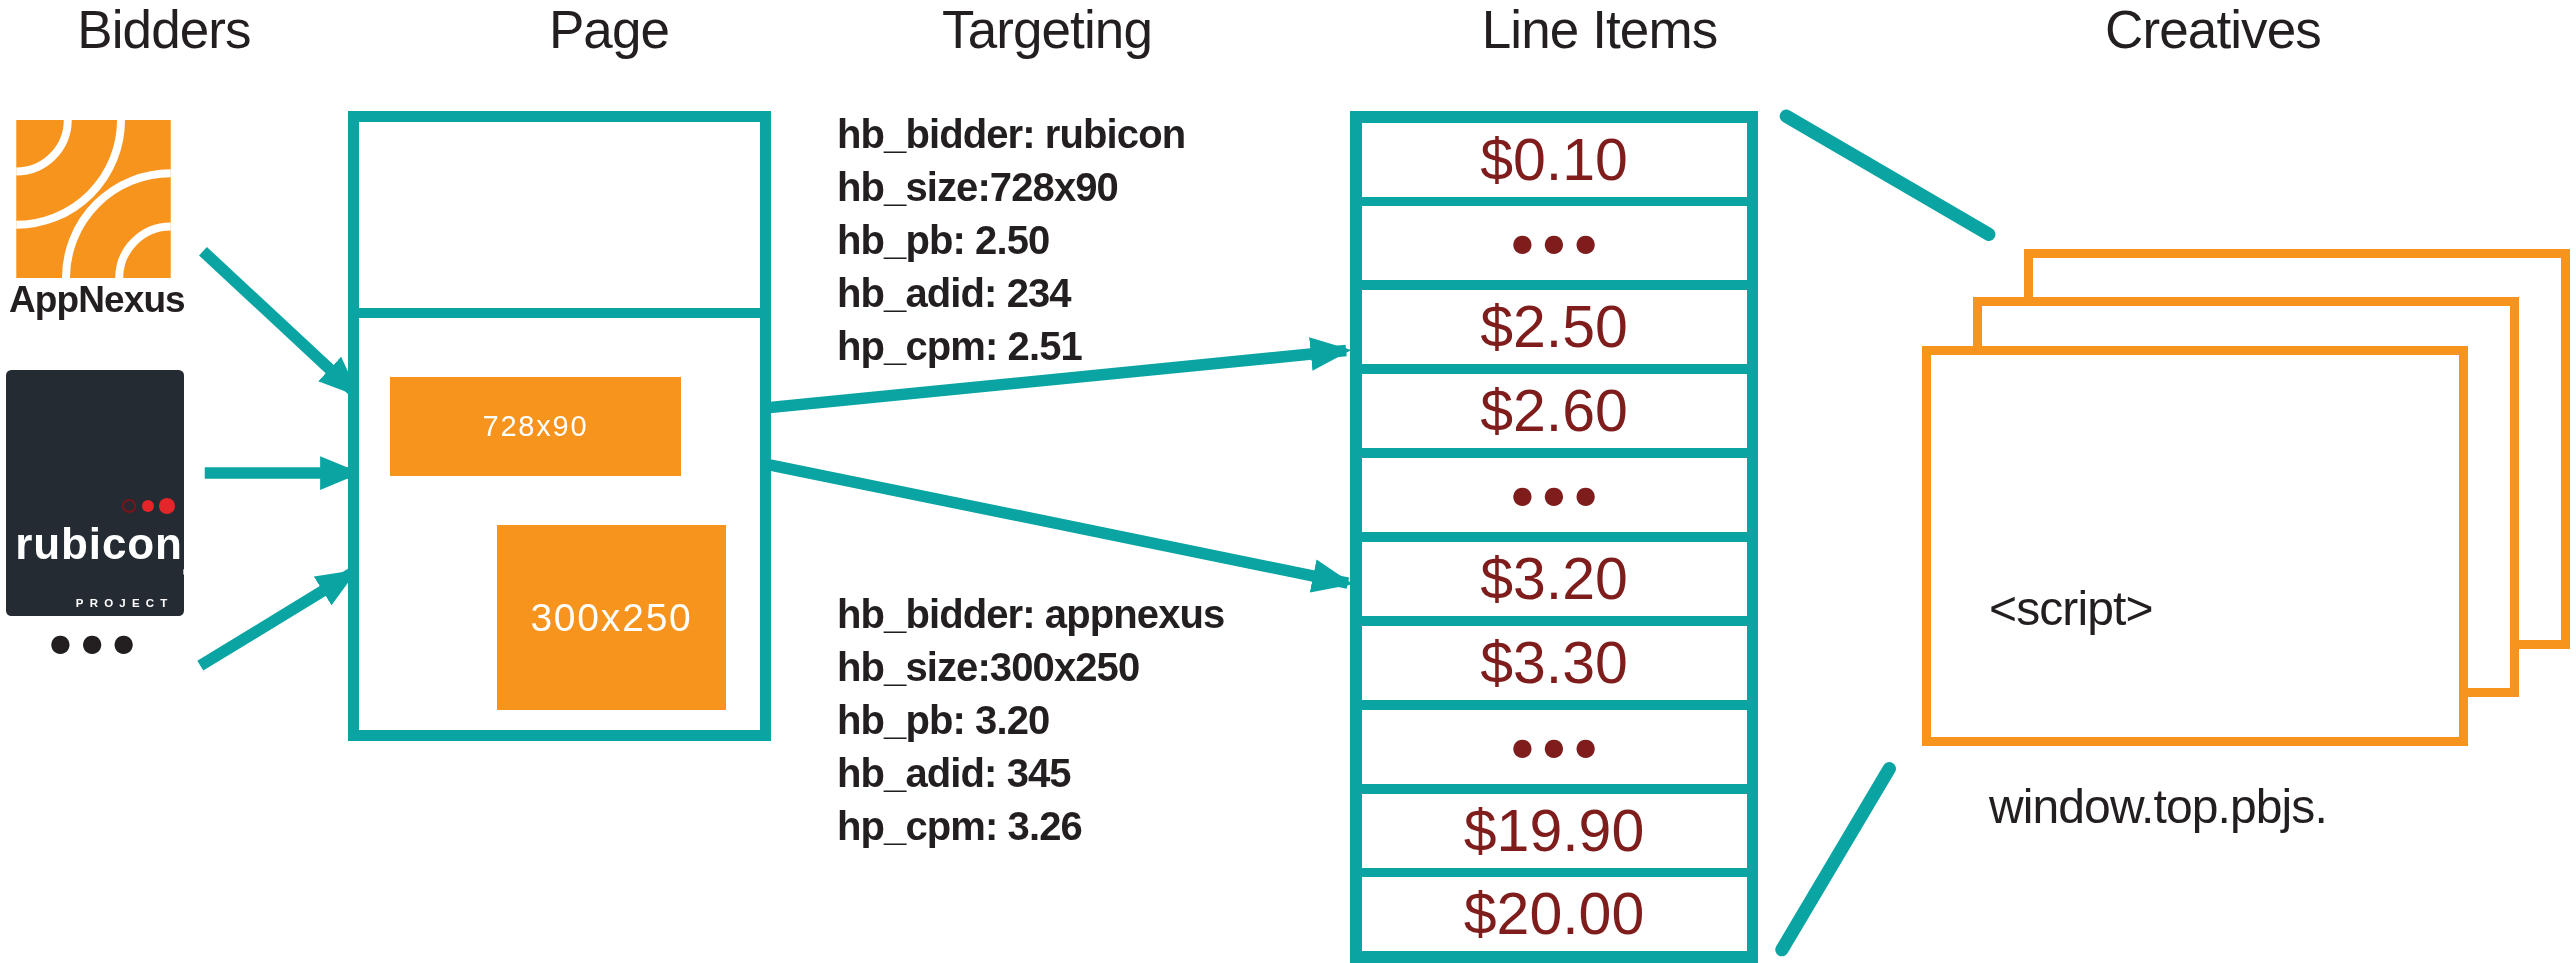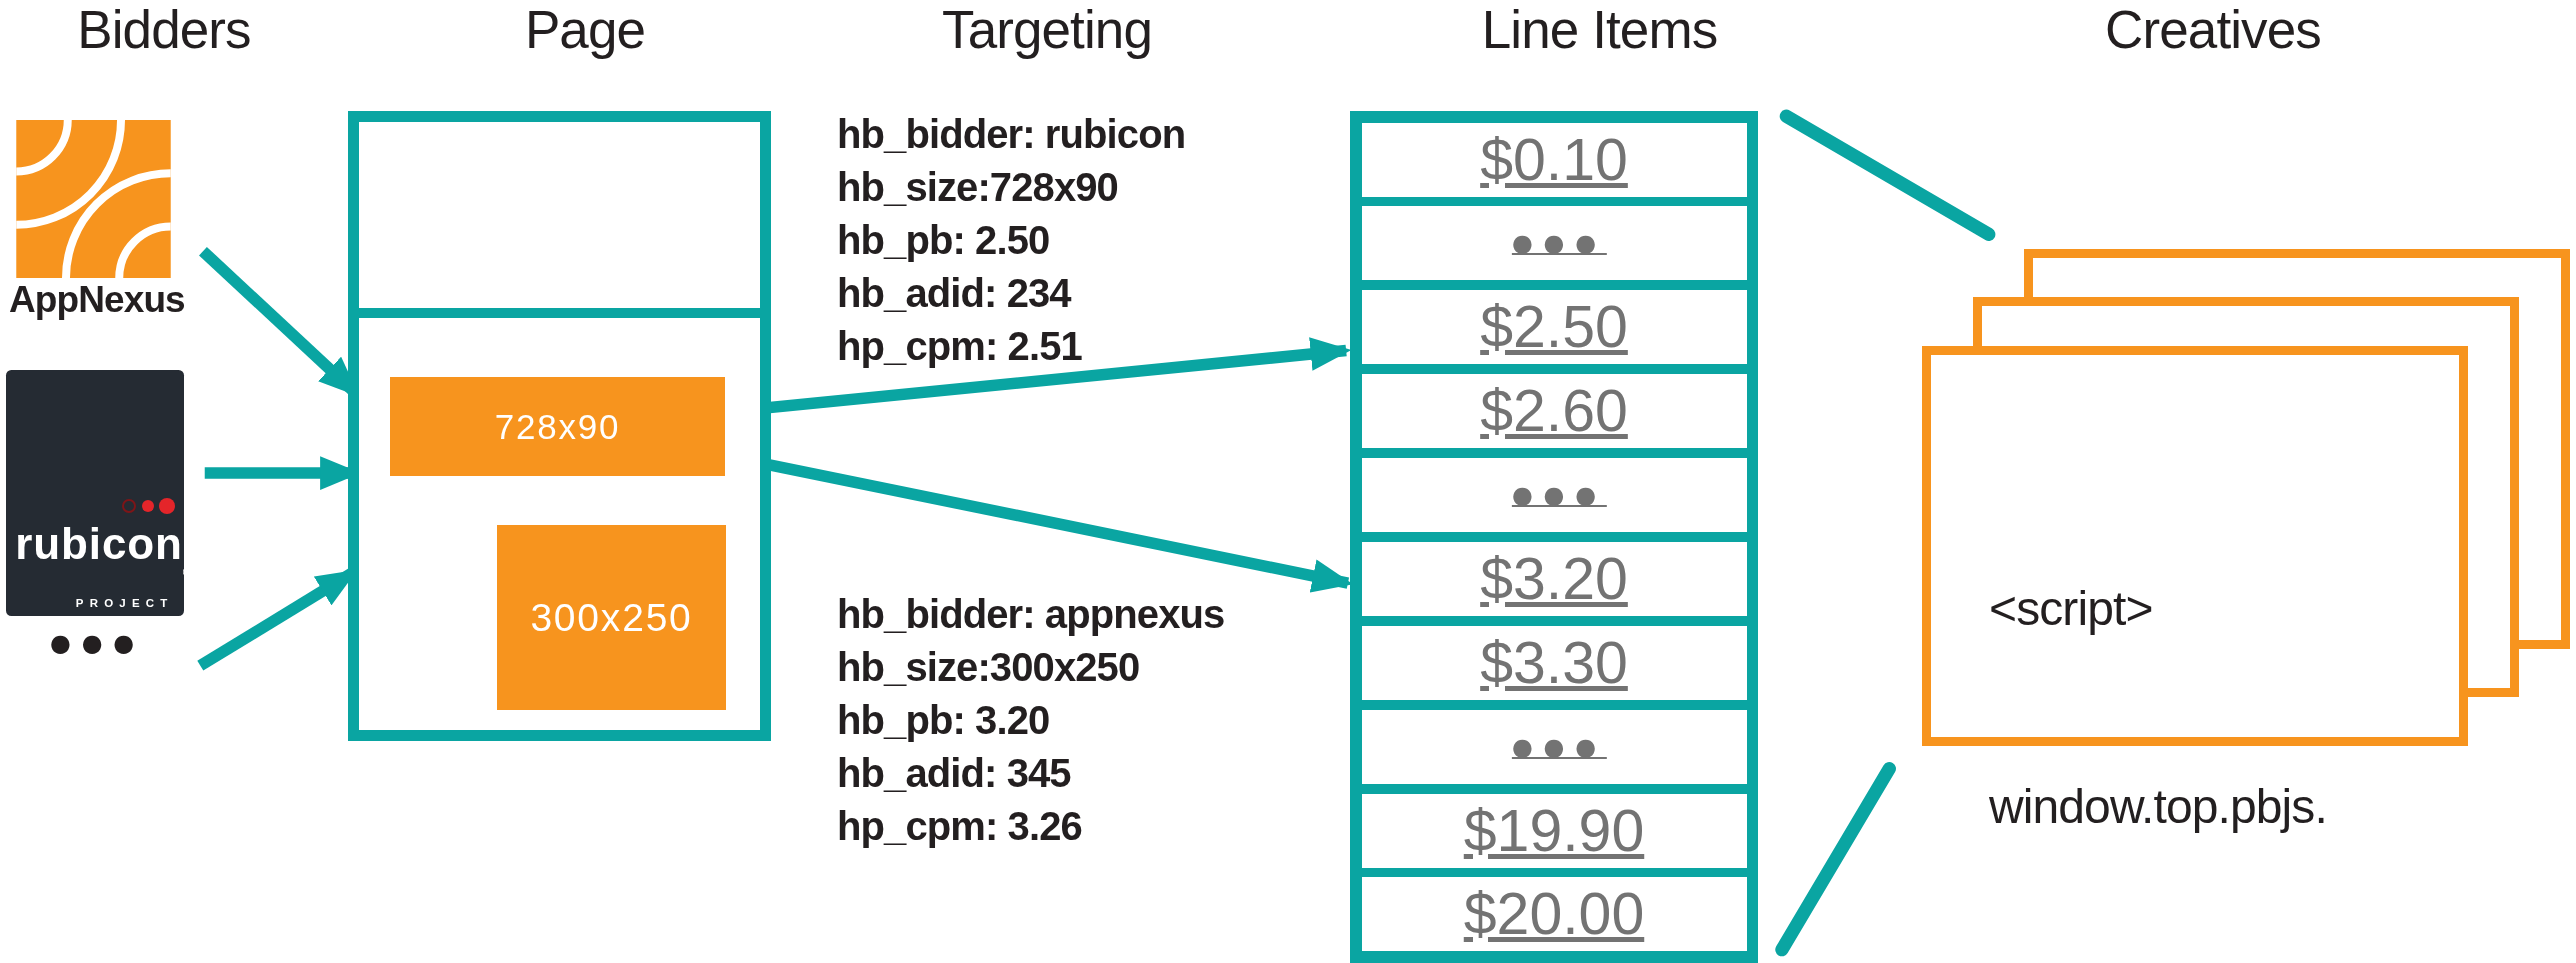--- a/index.html
+++ b/index.html
@@ -10,7 +10,7 @@
   .col-header{position:absolute;top:0;font-size:53px;line-height:59px;font-weight:400;
               letter-spacing:-0.9px;text-align:center;color:#231F20;padding-left:44px;}
   .h-bidders{left:0;width:240px;}
-  .h-page{left:408px;width:266px;}
+  .h-page{left:432px;width:266px;}
   .h-targeting{left:870px;width:266px;}
   .h-lineitems{left:1394px;width:323px;}
   .h-creatives{left:2036px;width:266px;}

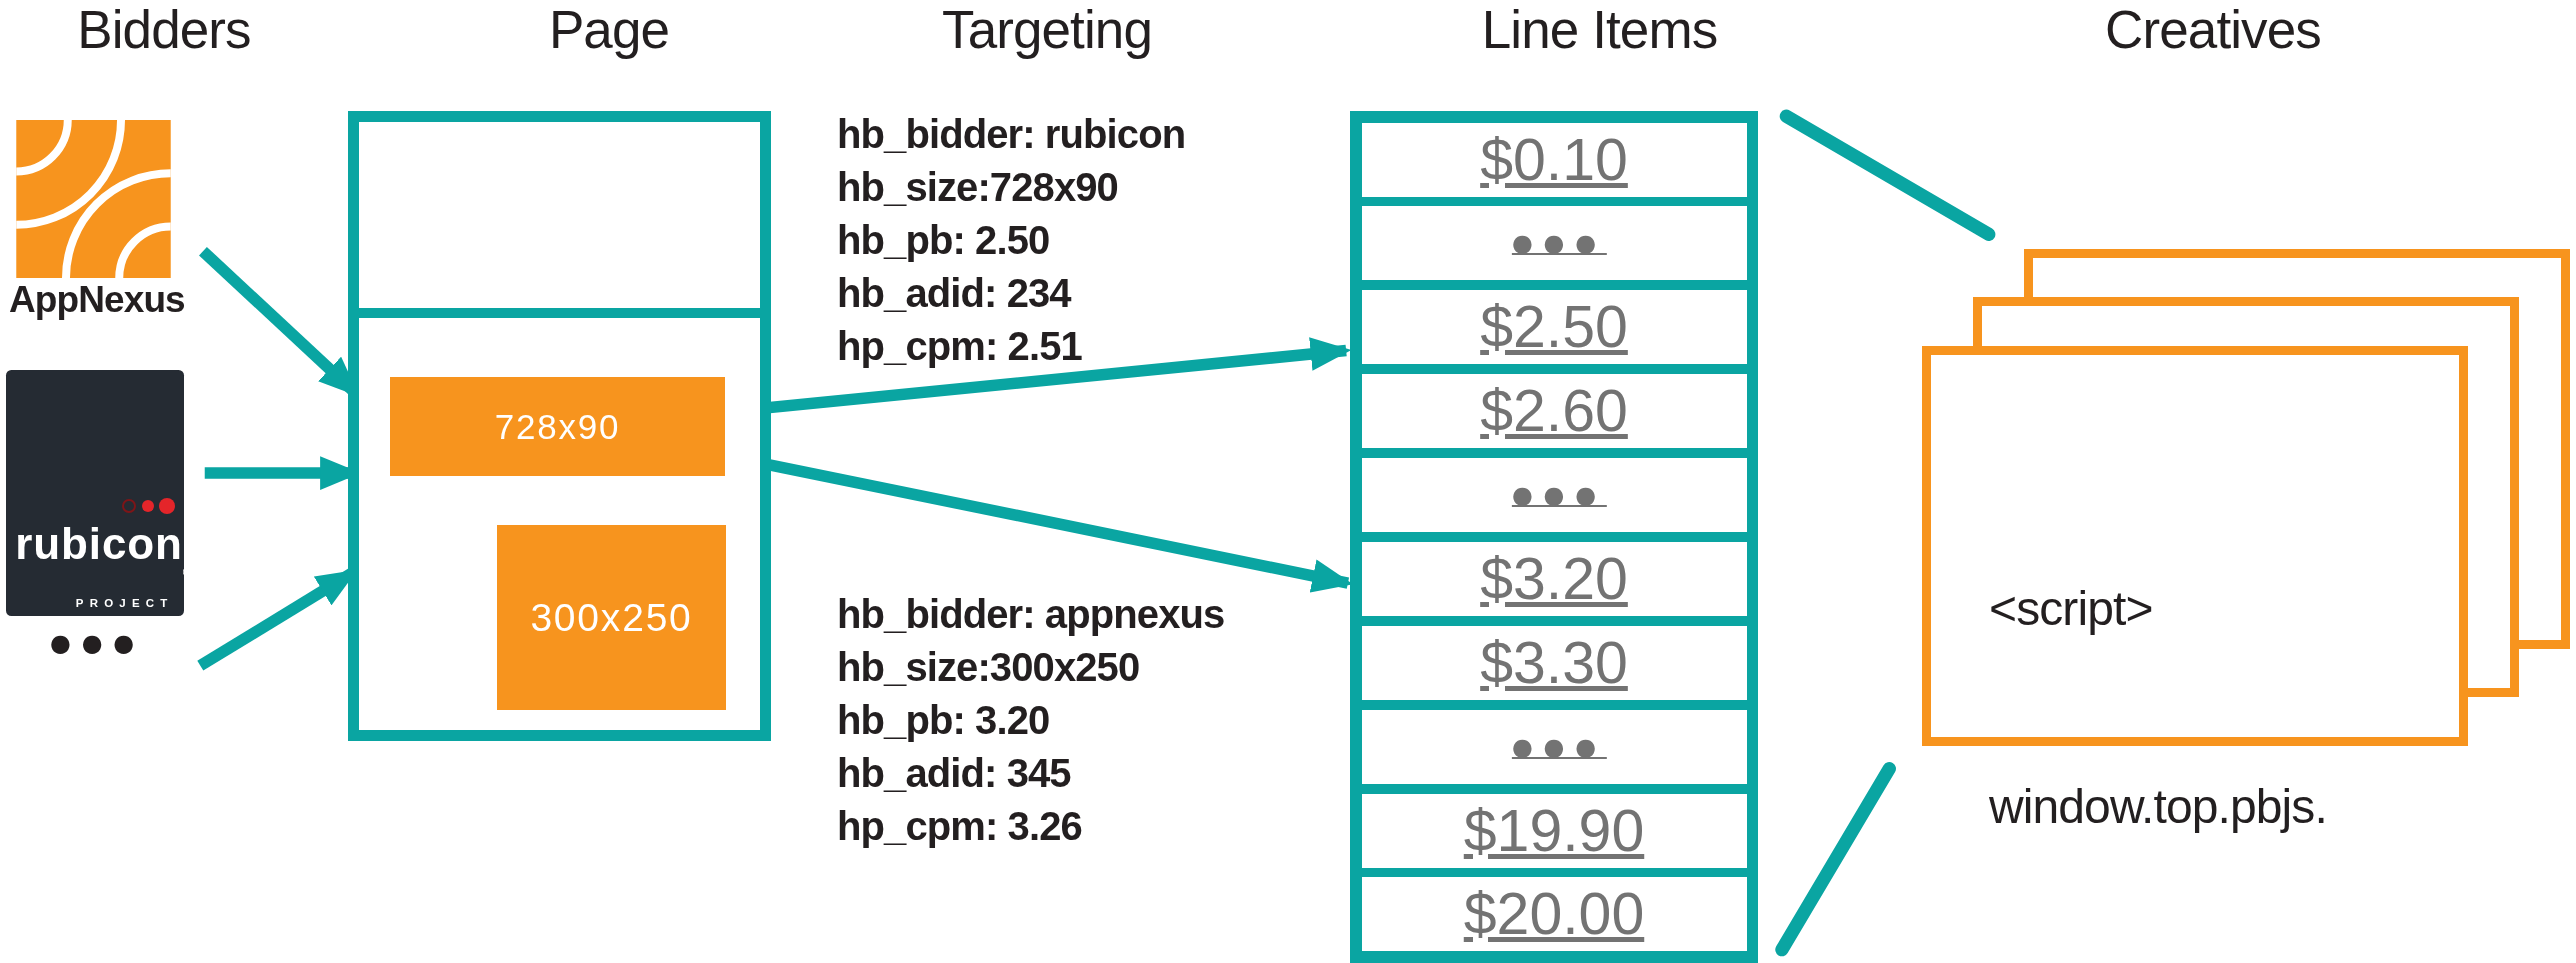--- a/index.html
+++ b/index.html
@@ -53,7 +53,7 @@
               background:#0AA5A2;box-sizing:border-box;padding:11.5px;display:flex;
               flex-direction:column;gap:9.8px;}
   .li-row{flex:1;background:#fff;display:flex;align-items:center;justify-content:center;
-          font-size:59px;font-weight:400;color:#737373;letter-spacing:0px;text-decoration:underline;}
+          font-size:59px;font-weight:400;color:#7f1d1d;letter-spacing:0px;}
   .li-row:nth-child(2),.li-row:nth-child(5),.li-row:nth-child(8){
           font-family:"DejaVu Sans",sans-serif;font-size:24px;font-weight:700;
           letter-spacing:10.7px;text-indent:10.7px;}

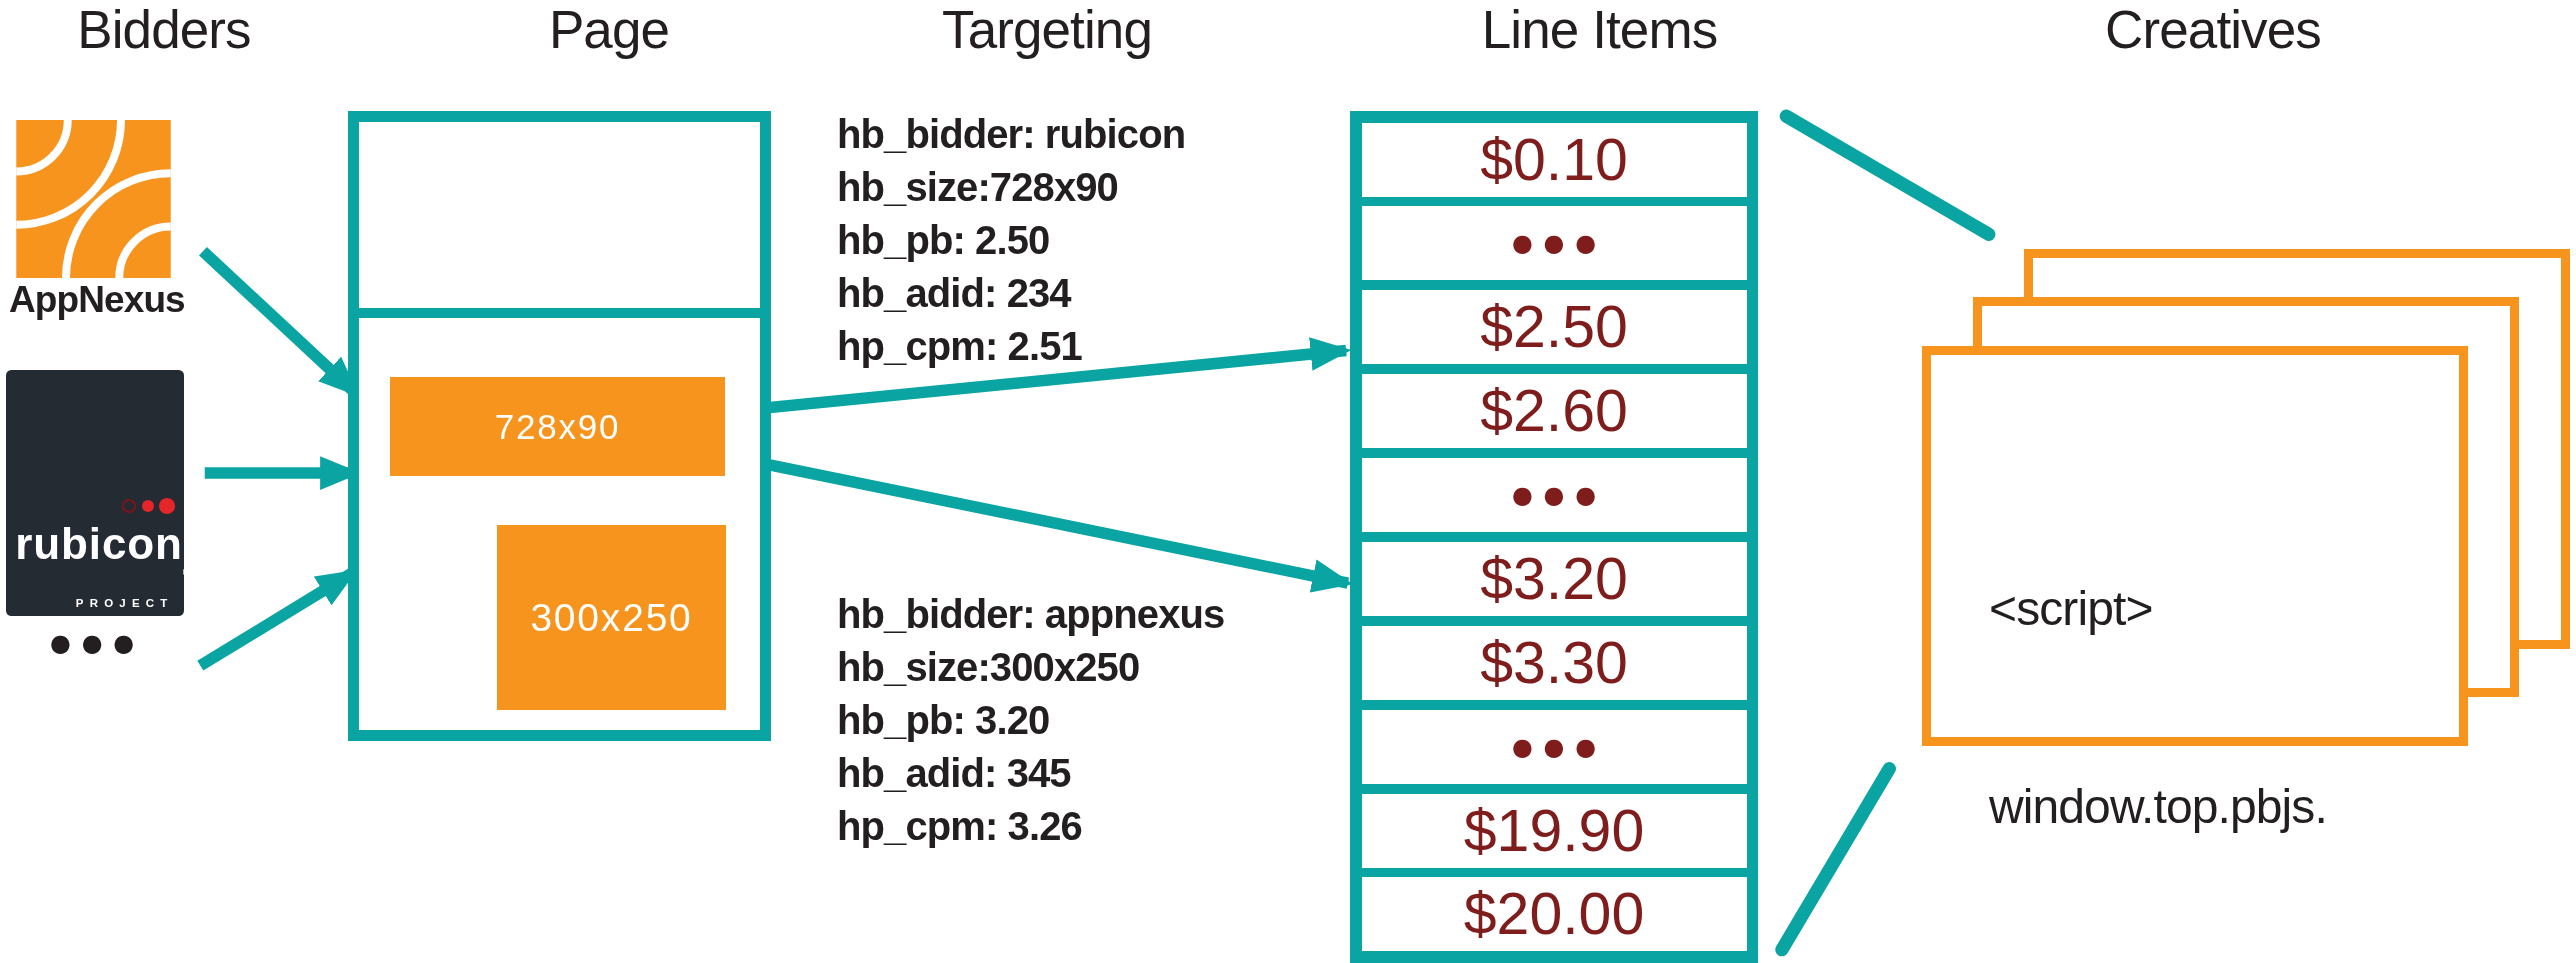--- a/index.html
+++ b/index.html
@@ -39,7 +39,7 @@
   .page-divider{position:absolute;left:0;top:186px;width:100%;height:9.8px;background:#0AA5A2;}
   .ad-slot{position:absolute;background:#F7941E;color:#fff;display:flex;
            align-items:center;justify-content:center;letter-spacing:1.8px;font-weight:400;}
-  .slot-728{left:31px;top:255px;width:335px;height:99px;font-size:35px;}
+  .slot-728{left:31px;top:255px;width:291px;height:99px;font-size:29px;}
   .slot-300{left:138px;top:403px;width:229px;height:185px;font-size:39px;}
 
   

